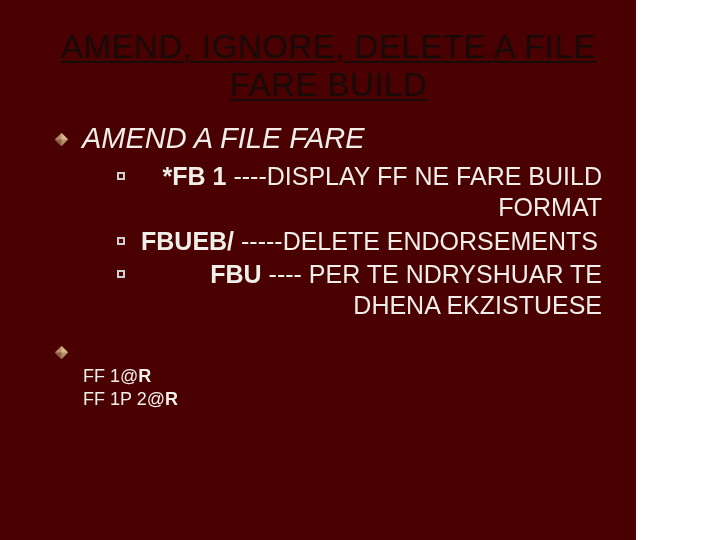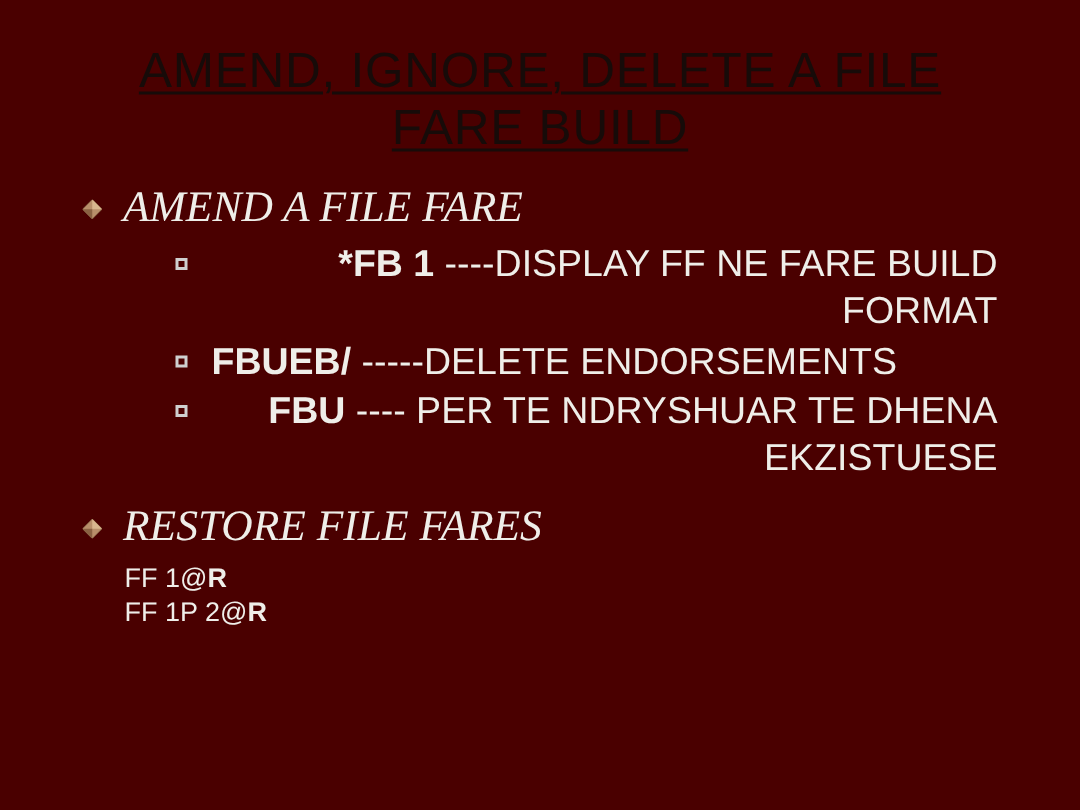--- a/index.html
+++ b/index.html
@@ -10,11 +10,11 @@
     overflow: hidden;
   }
   .slide {
-    width: 720px;
+    width: 636px;
     height: 540px;
     background: #4a0000;
     box-sizing: border-box;
-    padding: 28px 55px 0 55px;
+    padding: 28px 34px 0 55px;
     color: #efeee9;
     font-family: Arial, sans-serif;
     position: relative;

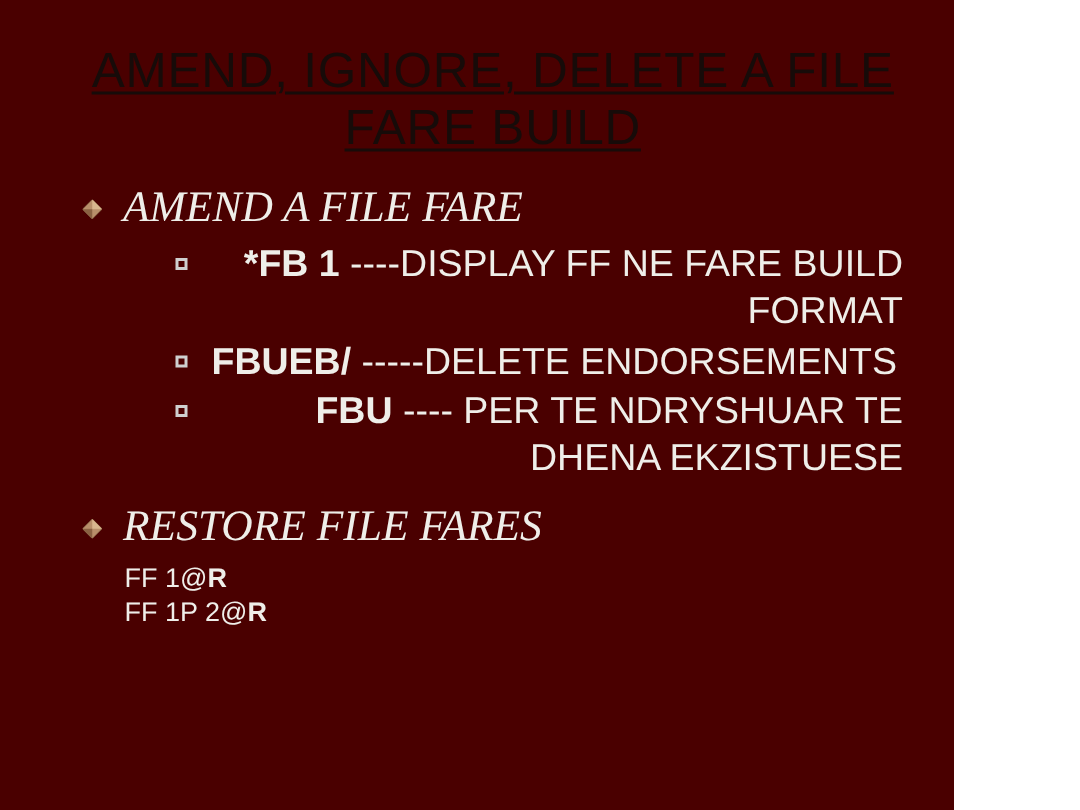--- a/index.html
+++ b/index.html
@@ -49,7 +49,6 @@
   .section-label {
     font-style: italic;
     font-size: 29px;
-    font-family: Liberation Serif, serif;
   }
   .sub-list {
     margin: 6px 0 14px 62px;

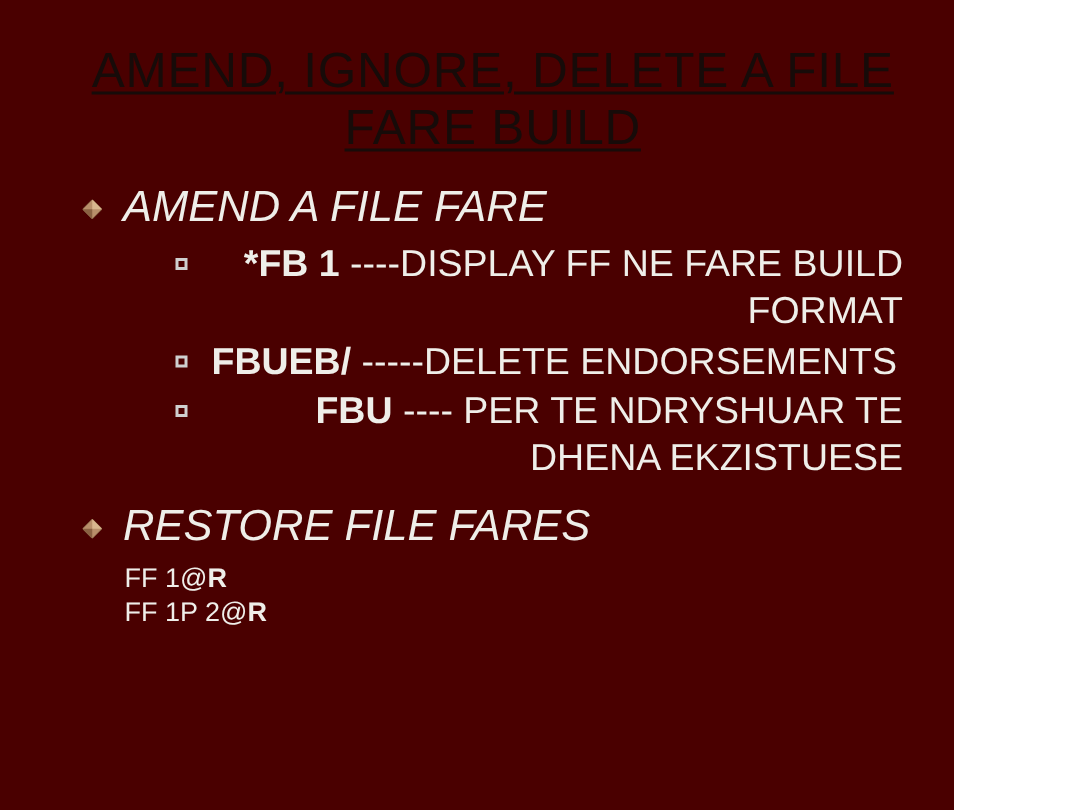--- a/index.html
+++ b/index.html
@@ -125,7 +125,6 @@
         <polygon points="0,6.5 6.5,13 6.5,6.5" fill="#8a6243"></polygon>
       </svg>
     </span>
-    <span class="section-label">RESTORE FILE FARES</span>
   </div>
   <div class="plain-list">
     <div class="plain-item"><span>FF 1@</span><span class="bold-r">R</span></div>

